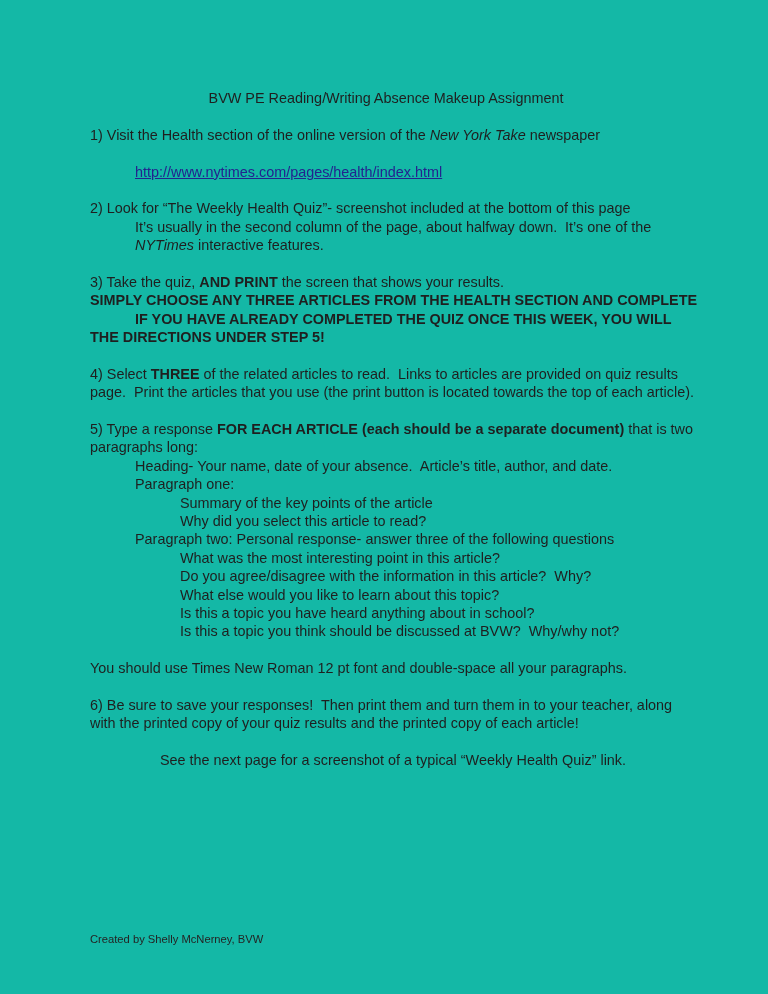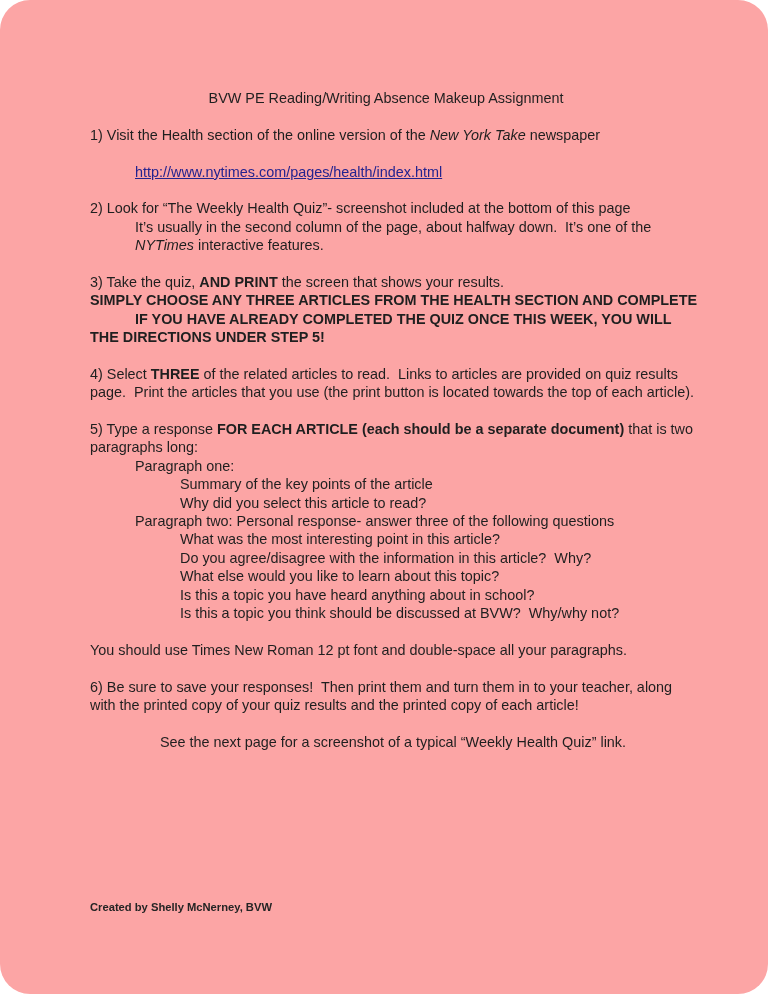--- a/index.html
+++ b/index.html
@@ -12,9 +12,8 @@
   }
   .page {
     position: absolute; inset: 0;
-    background: #fca5a5;
+    background: #14b8a6;
     color: #1f1f1f;
-    border-radius: 30px;
   }
   .content {
     padding: 89px 60px 0 90px;

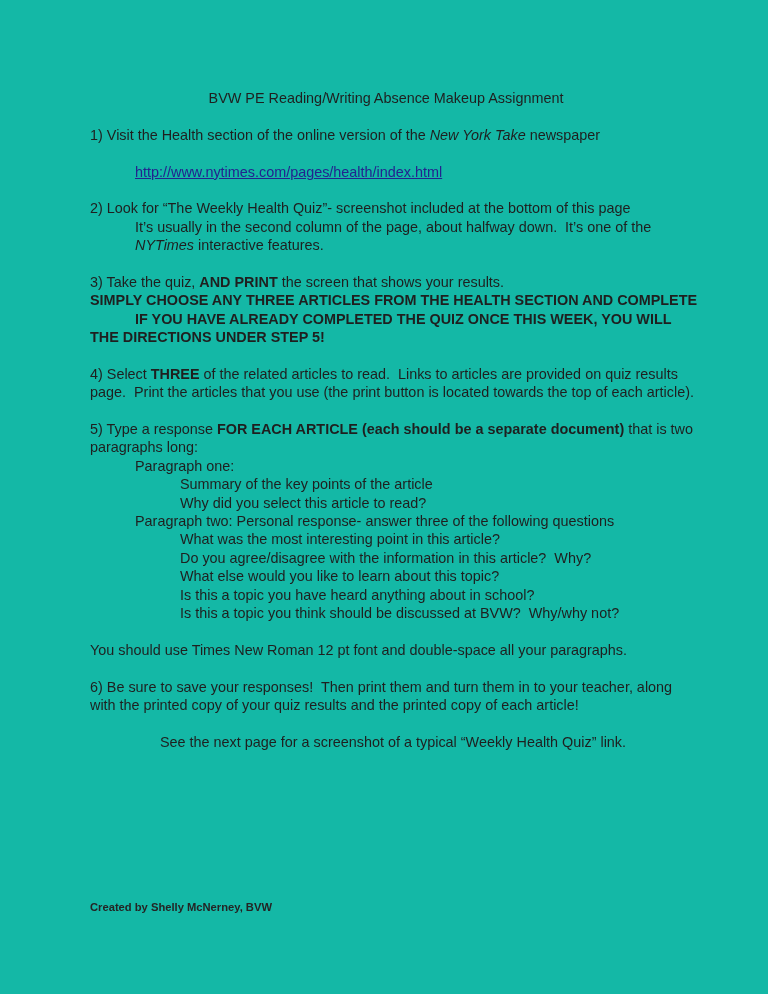--- a/index.html
+++ b/index.html
@@ -70,6 +70,7 @@
 
     <div class="ln"><span>5) Type a response </span><span class="b">FOR EACH ARTICLE (each should be a separate document)</span><span> that is two</span></div>
     <div class="ln"><span>paragraphs long:</span></div>
+    <div class="ln ind1"><span>Heading- Your name, date of your absence.  Article’s title, author, and date.</span></div>
     <div class="ln ind1"><span>Paragraph one:</span></div>
     <div class="ln ind2"><span>Summary of the key points of the article</span></div>
     <div class="ln ind2"><span>Why did you select this article to read?</span></div>

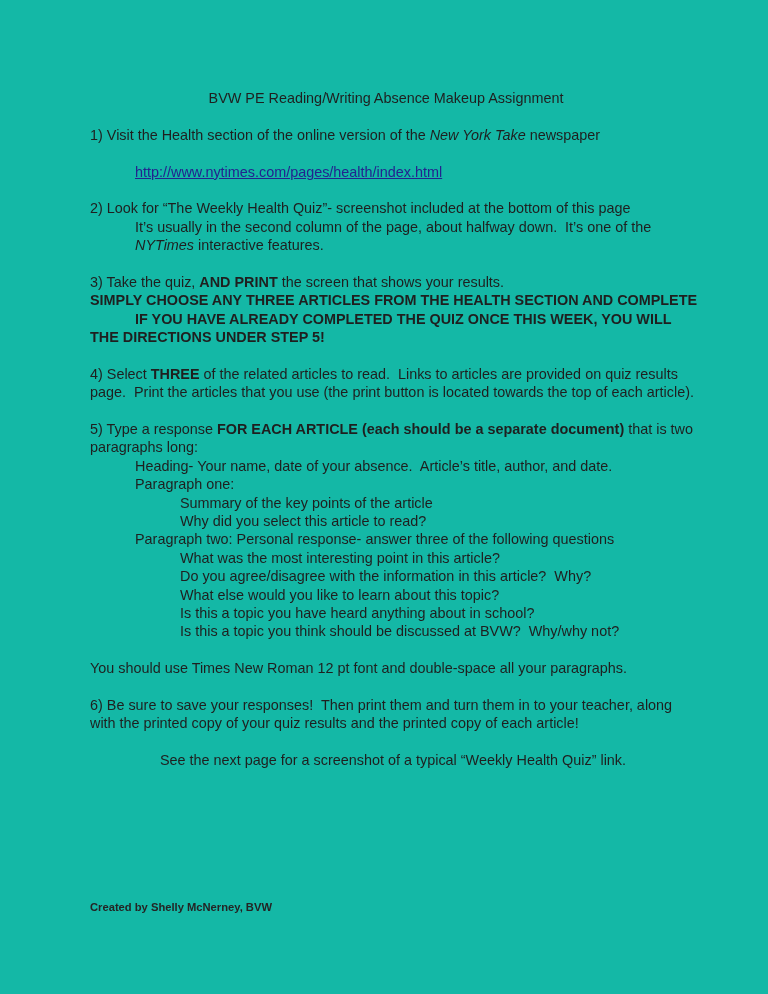--- a/index.html
+++ b/index.html
@@ -38,10 +38,9 @@
   }
   .footer {
     position: absolute;
-    left: 90px; top: 901px;
+    left: 90px; top: 933px;
     font-size: 11.2px;
     color: #242424;
-    font-weight: bold;
   }
 </style>
 </head>

